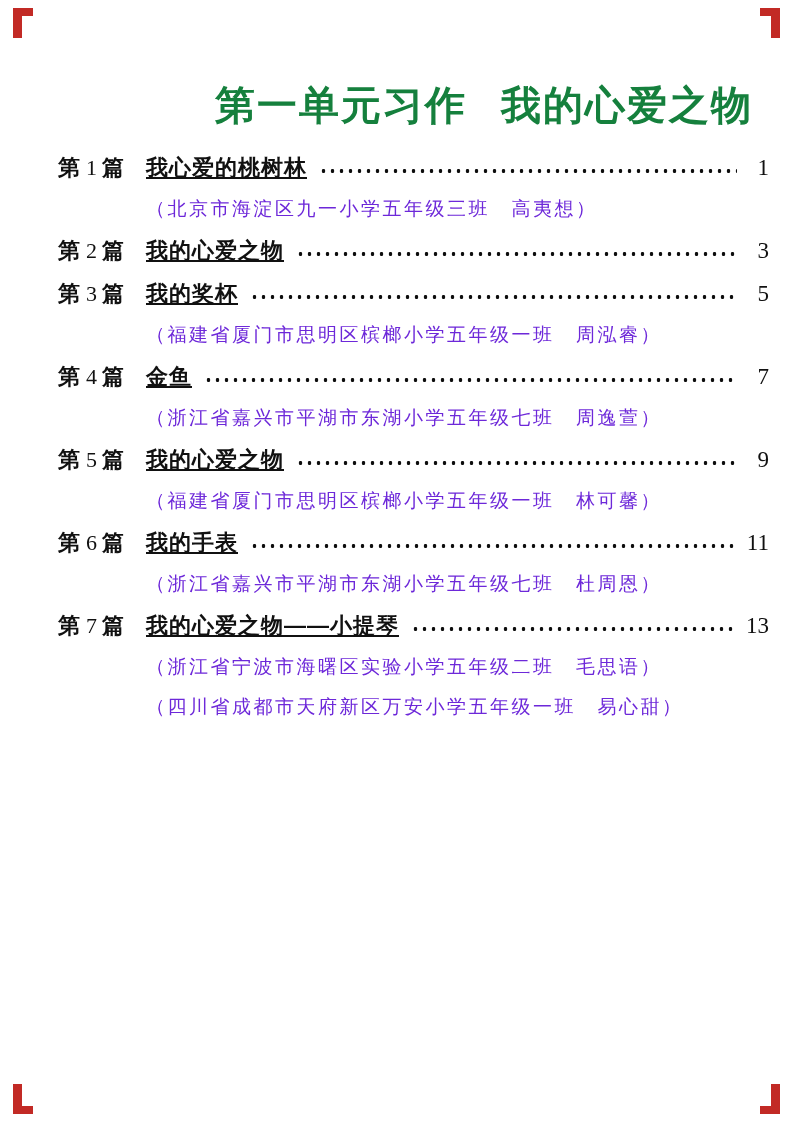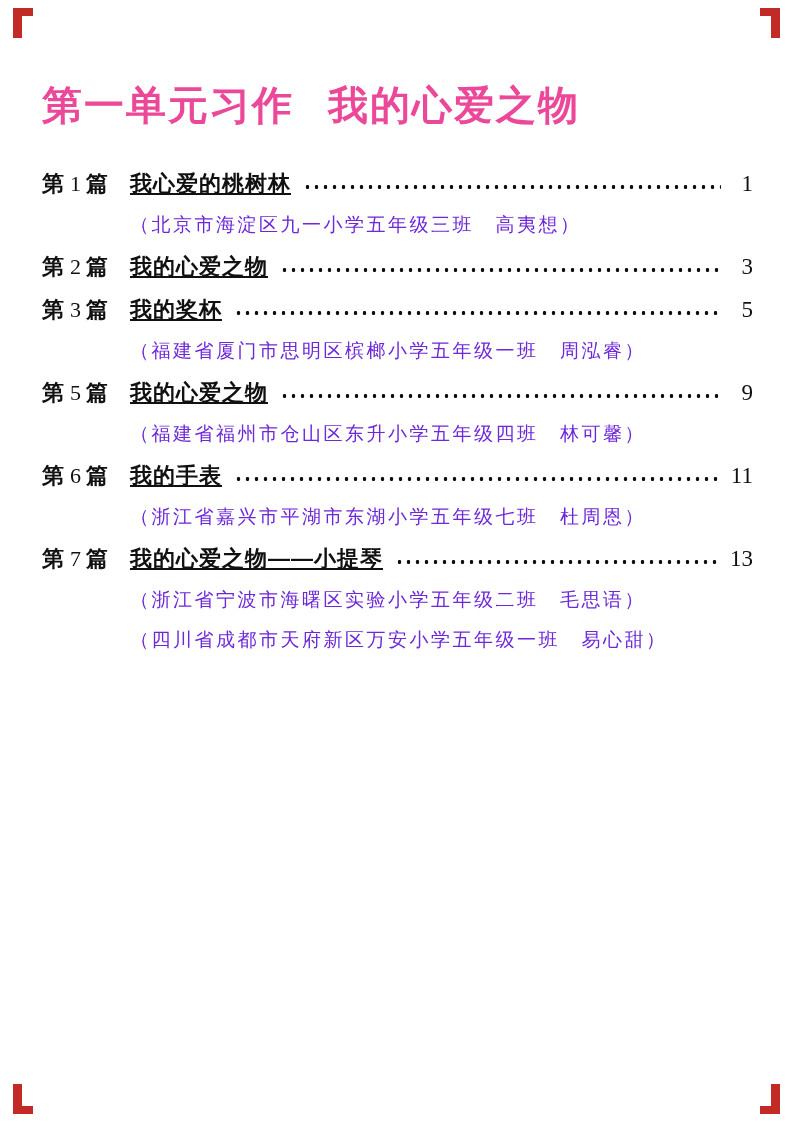--- a/index.html
+++ b/index.html
@@ -44,12 +44,12 @@
 
   
   .unit-title {
-    text-align: left;
+    text-align: right;
     font-size: 40px;
     font-weight: bold;
-    color: #ec4899;
+    color: #15803d;
     letter-spacing: 2px;
-    margin-bottom: 36px;
+    margin-bottom: 20px;
     white-space: nowrap;
   }
   .unit-title .part2 { margin-left: 34px; }

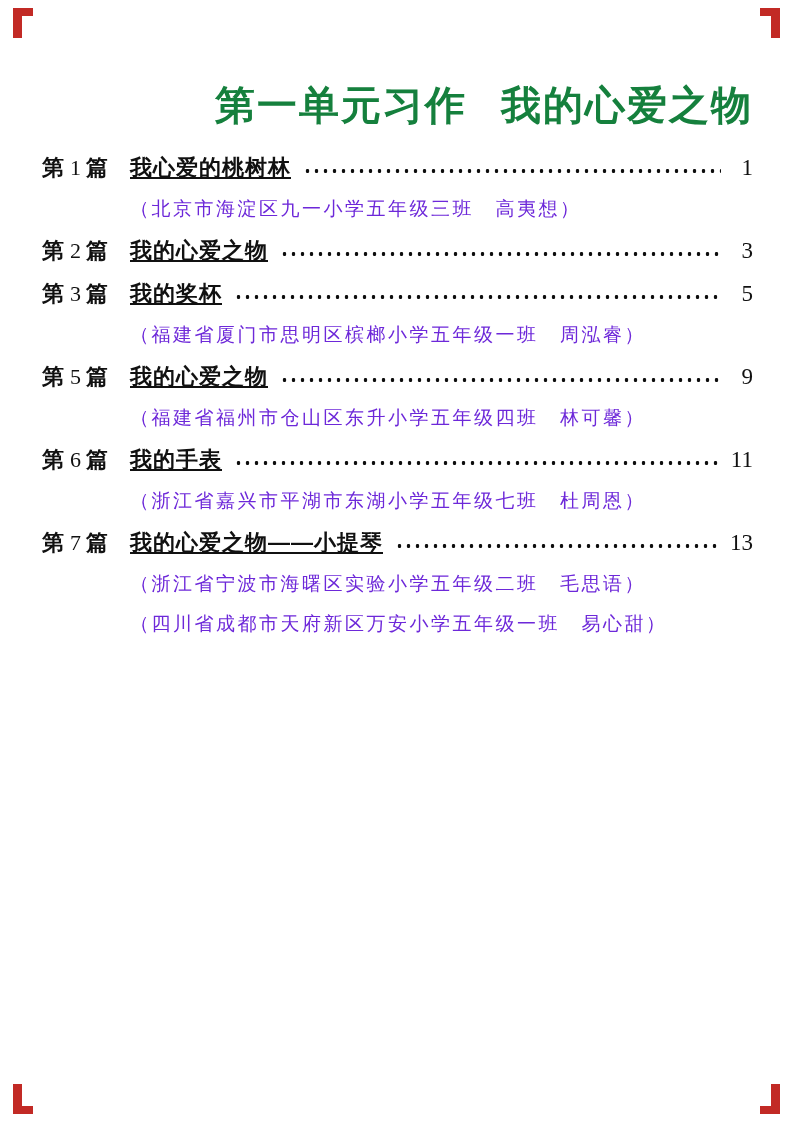--- a/index.html
+++ b/index.html
@@ -55,7 +55,7 @@
   .unit-title .part2 { margin-left: 34px; }
 
   
-  .toc { width: 100%; }
+  .toc { width: 100%; margin-left: 16px; }
   .toc-block { margin-bottom: 13px; }
   .entry-line {
     display: flex;

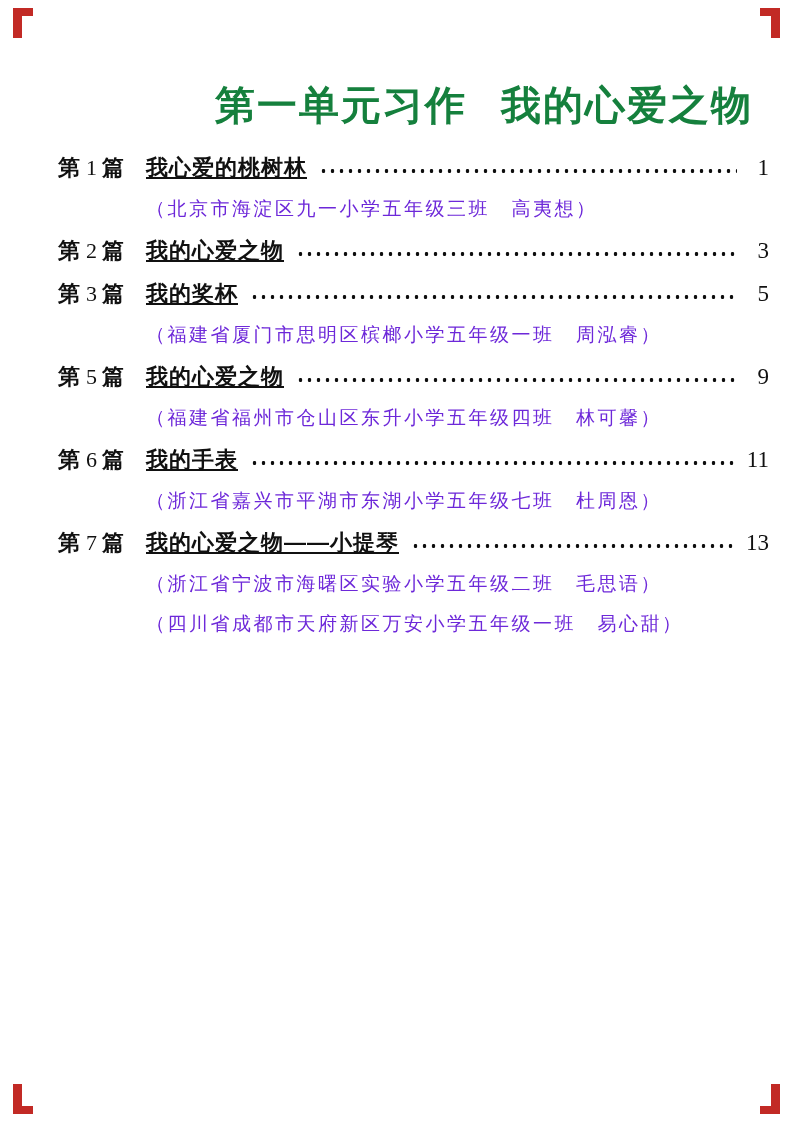--- a/index.html
+++ b/index.html
@@ -152,6 +152,15 @@
       <div class="byline-line">（福建省厦门市思明区槟榔小学五年级一班　周泓睿）</div>
     </div>
 
+    <div class="toc-block">
+      <div class="entry-line">
+        <span class="entry-label"><span>第</span><span class="num">4</span><span>篇</span></span>
+        <span class="entry-title">金鱼</span>
+        <span class="leader"></span>
+        <span class="entry-page">7</span>
+      </div>
+      <div class="byline-line">（浙江省嘉兴市平湖市东湖小学五年级七班　周逸萱）</div>
+    </div>
 
     <div class="toc-block">
       <div class="entry-line">

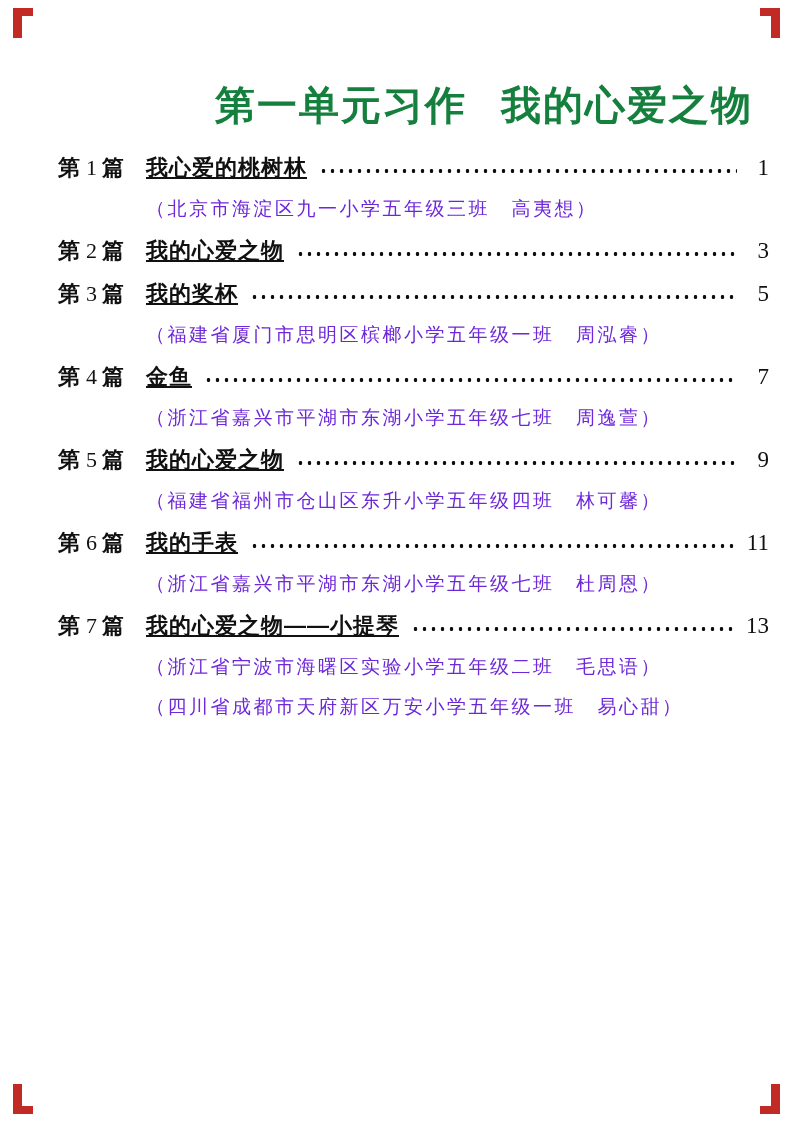--- a/index.html
+++ b/index.html
@@ -169,7 +169,7 @@
         <span class="leader"></span>
         <span class="entry-page">9</span>
       </div>
-      <div class="byline-line">（福建省福州市仓山区东升小学五年级四班　林可馨）</div>
+      <div class="byline-line">（福建省厦门市思明区槟榔小学五年级一班　林可馨）</div>
     </div>
 
     <div class="toc-block">

